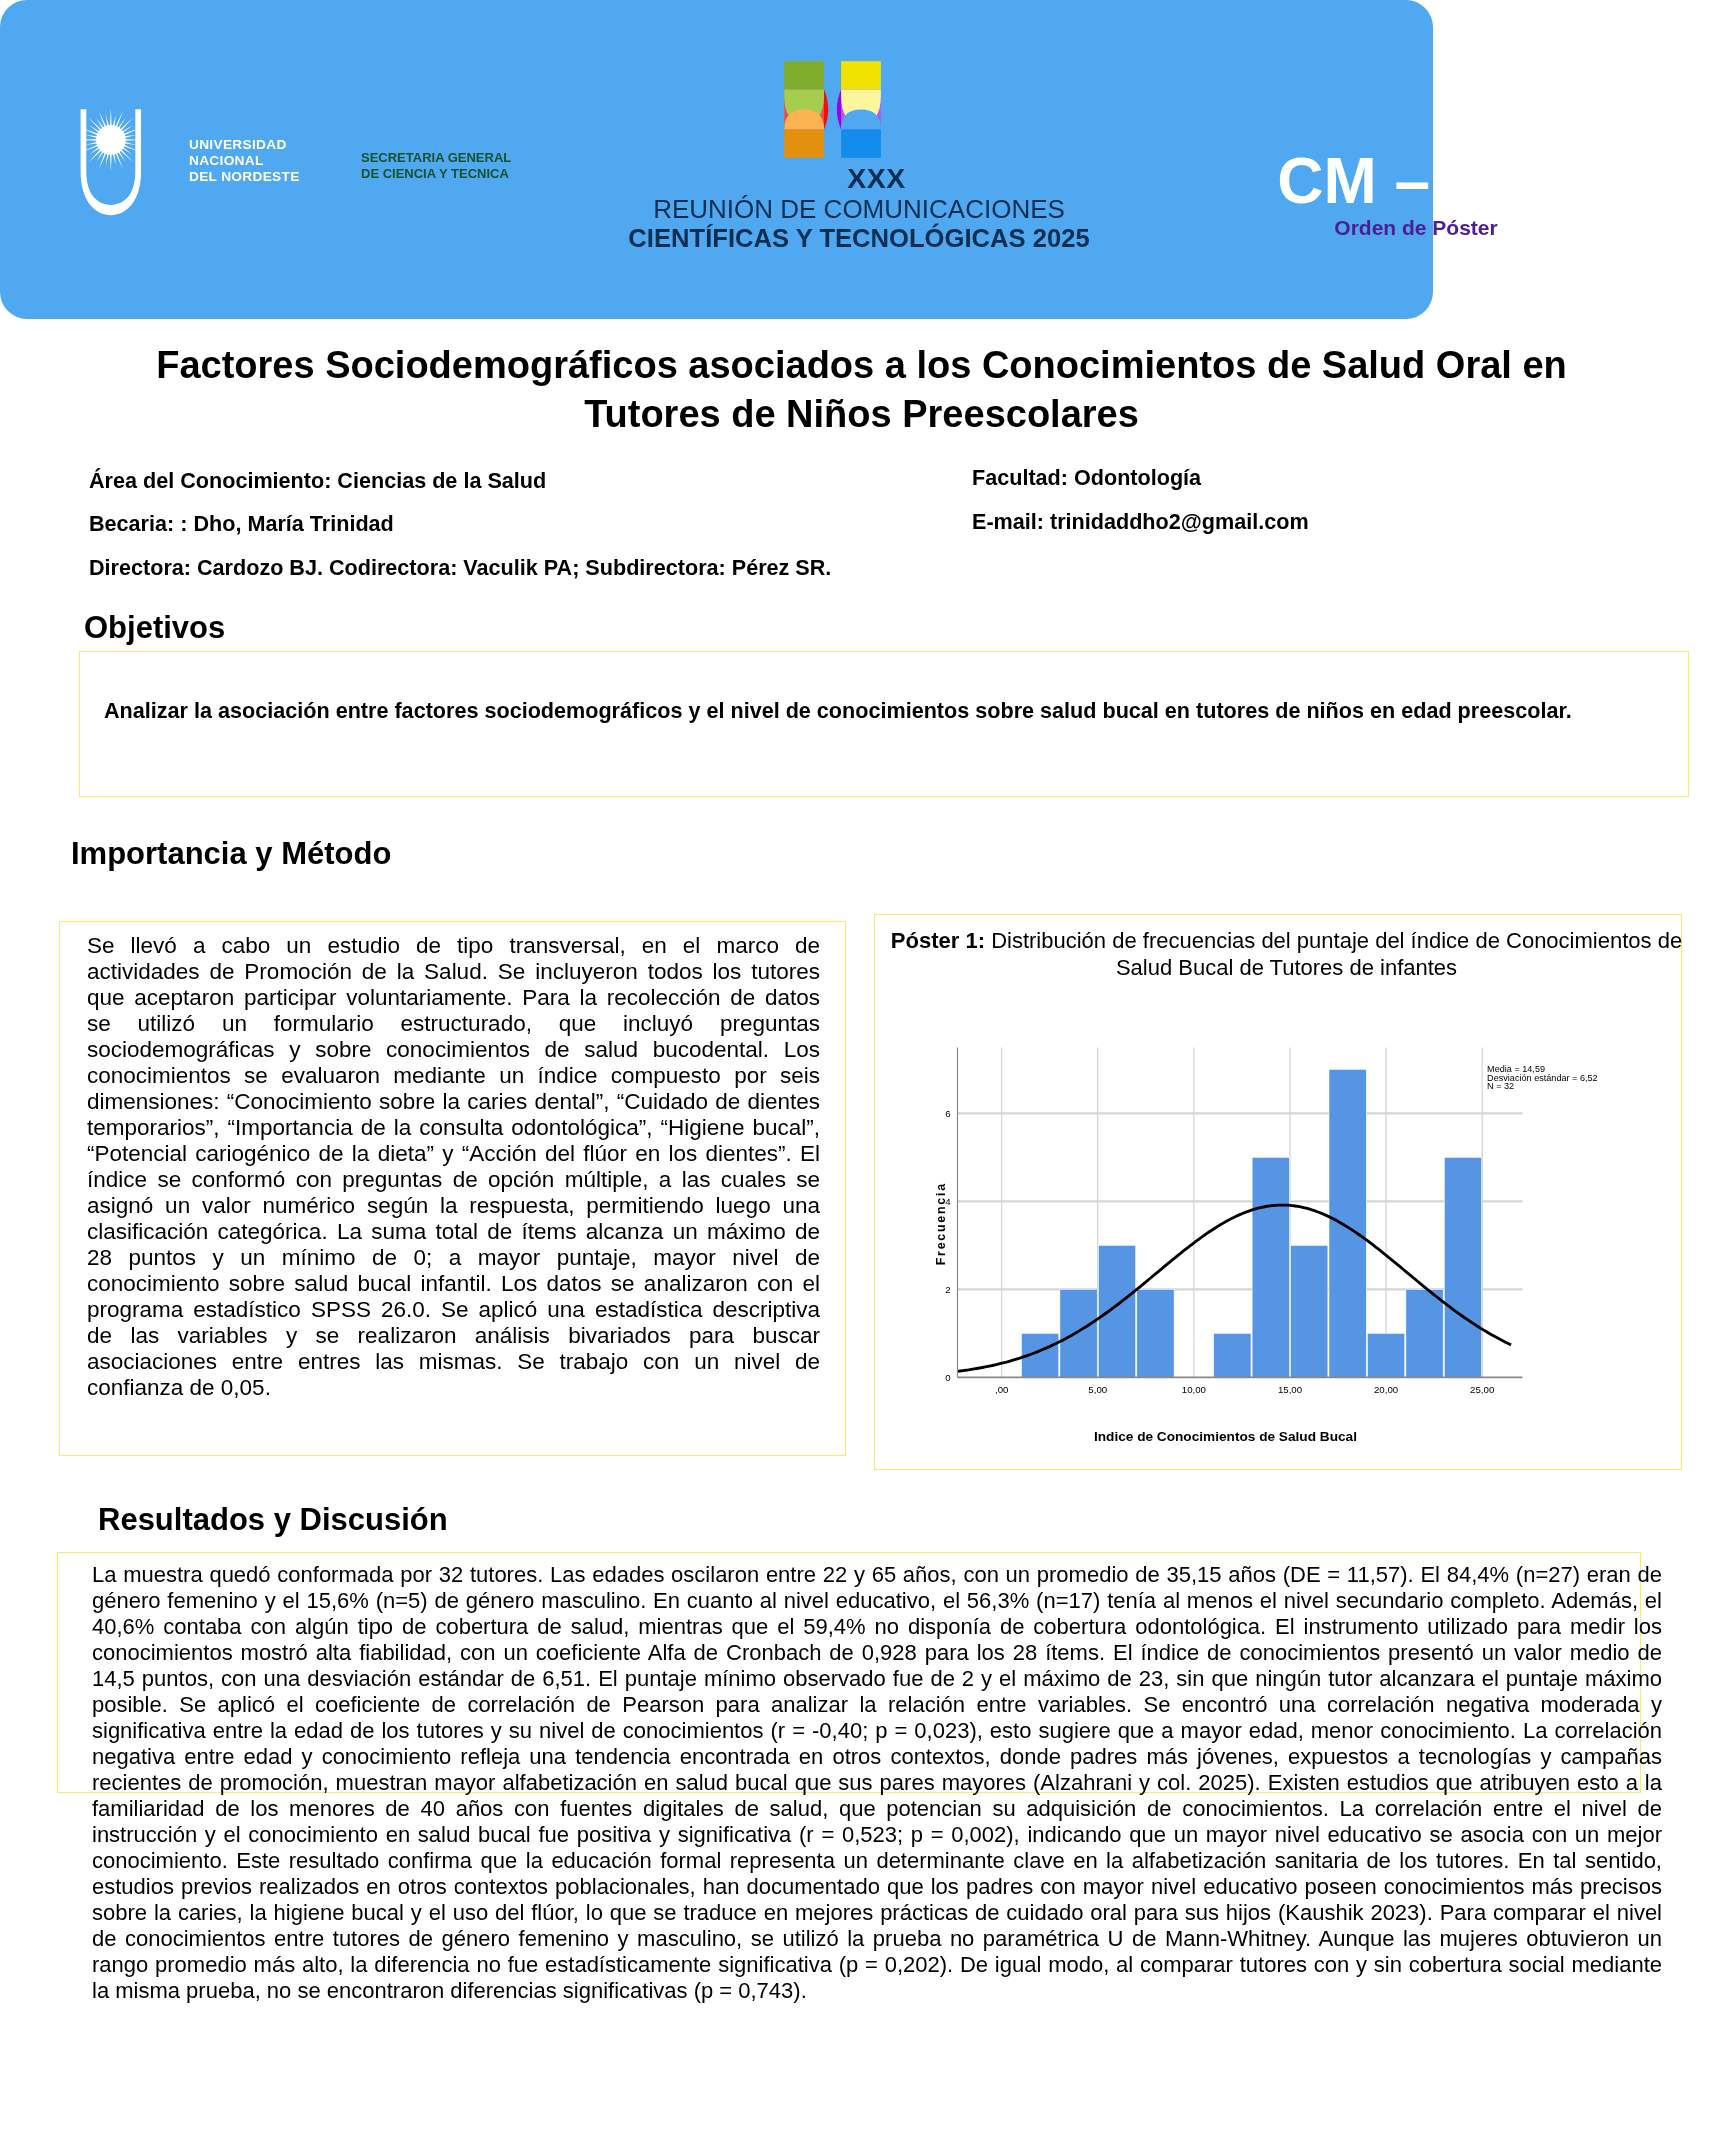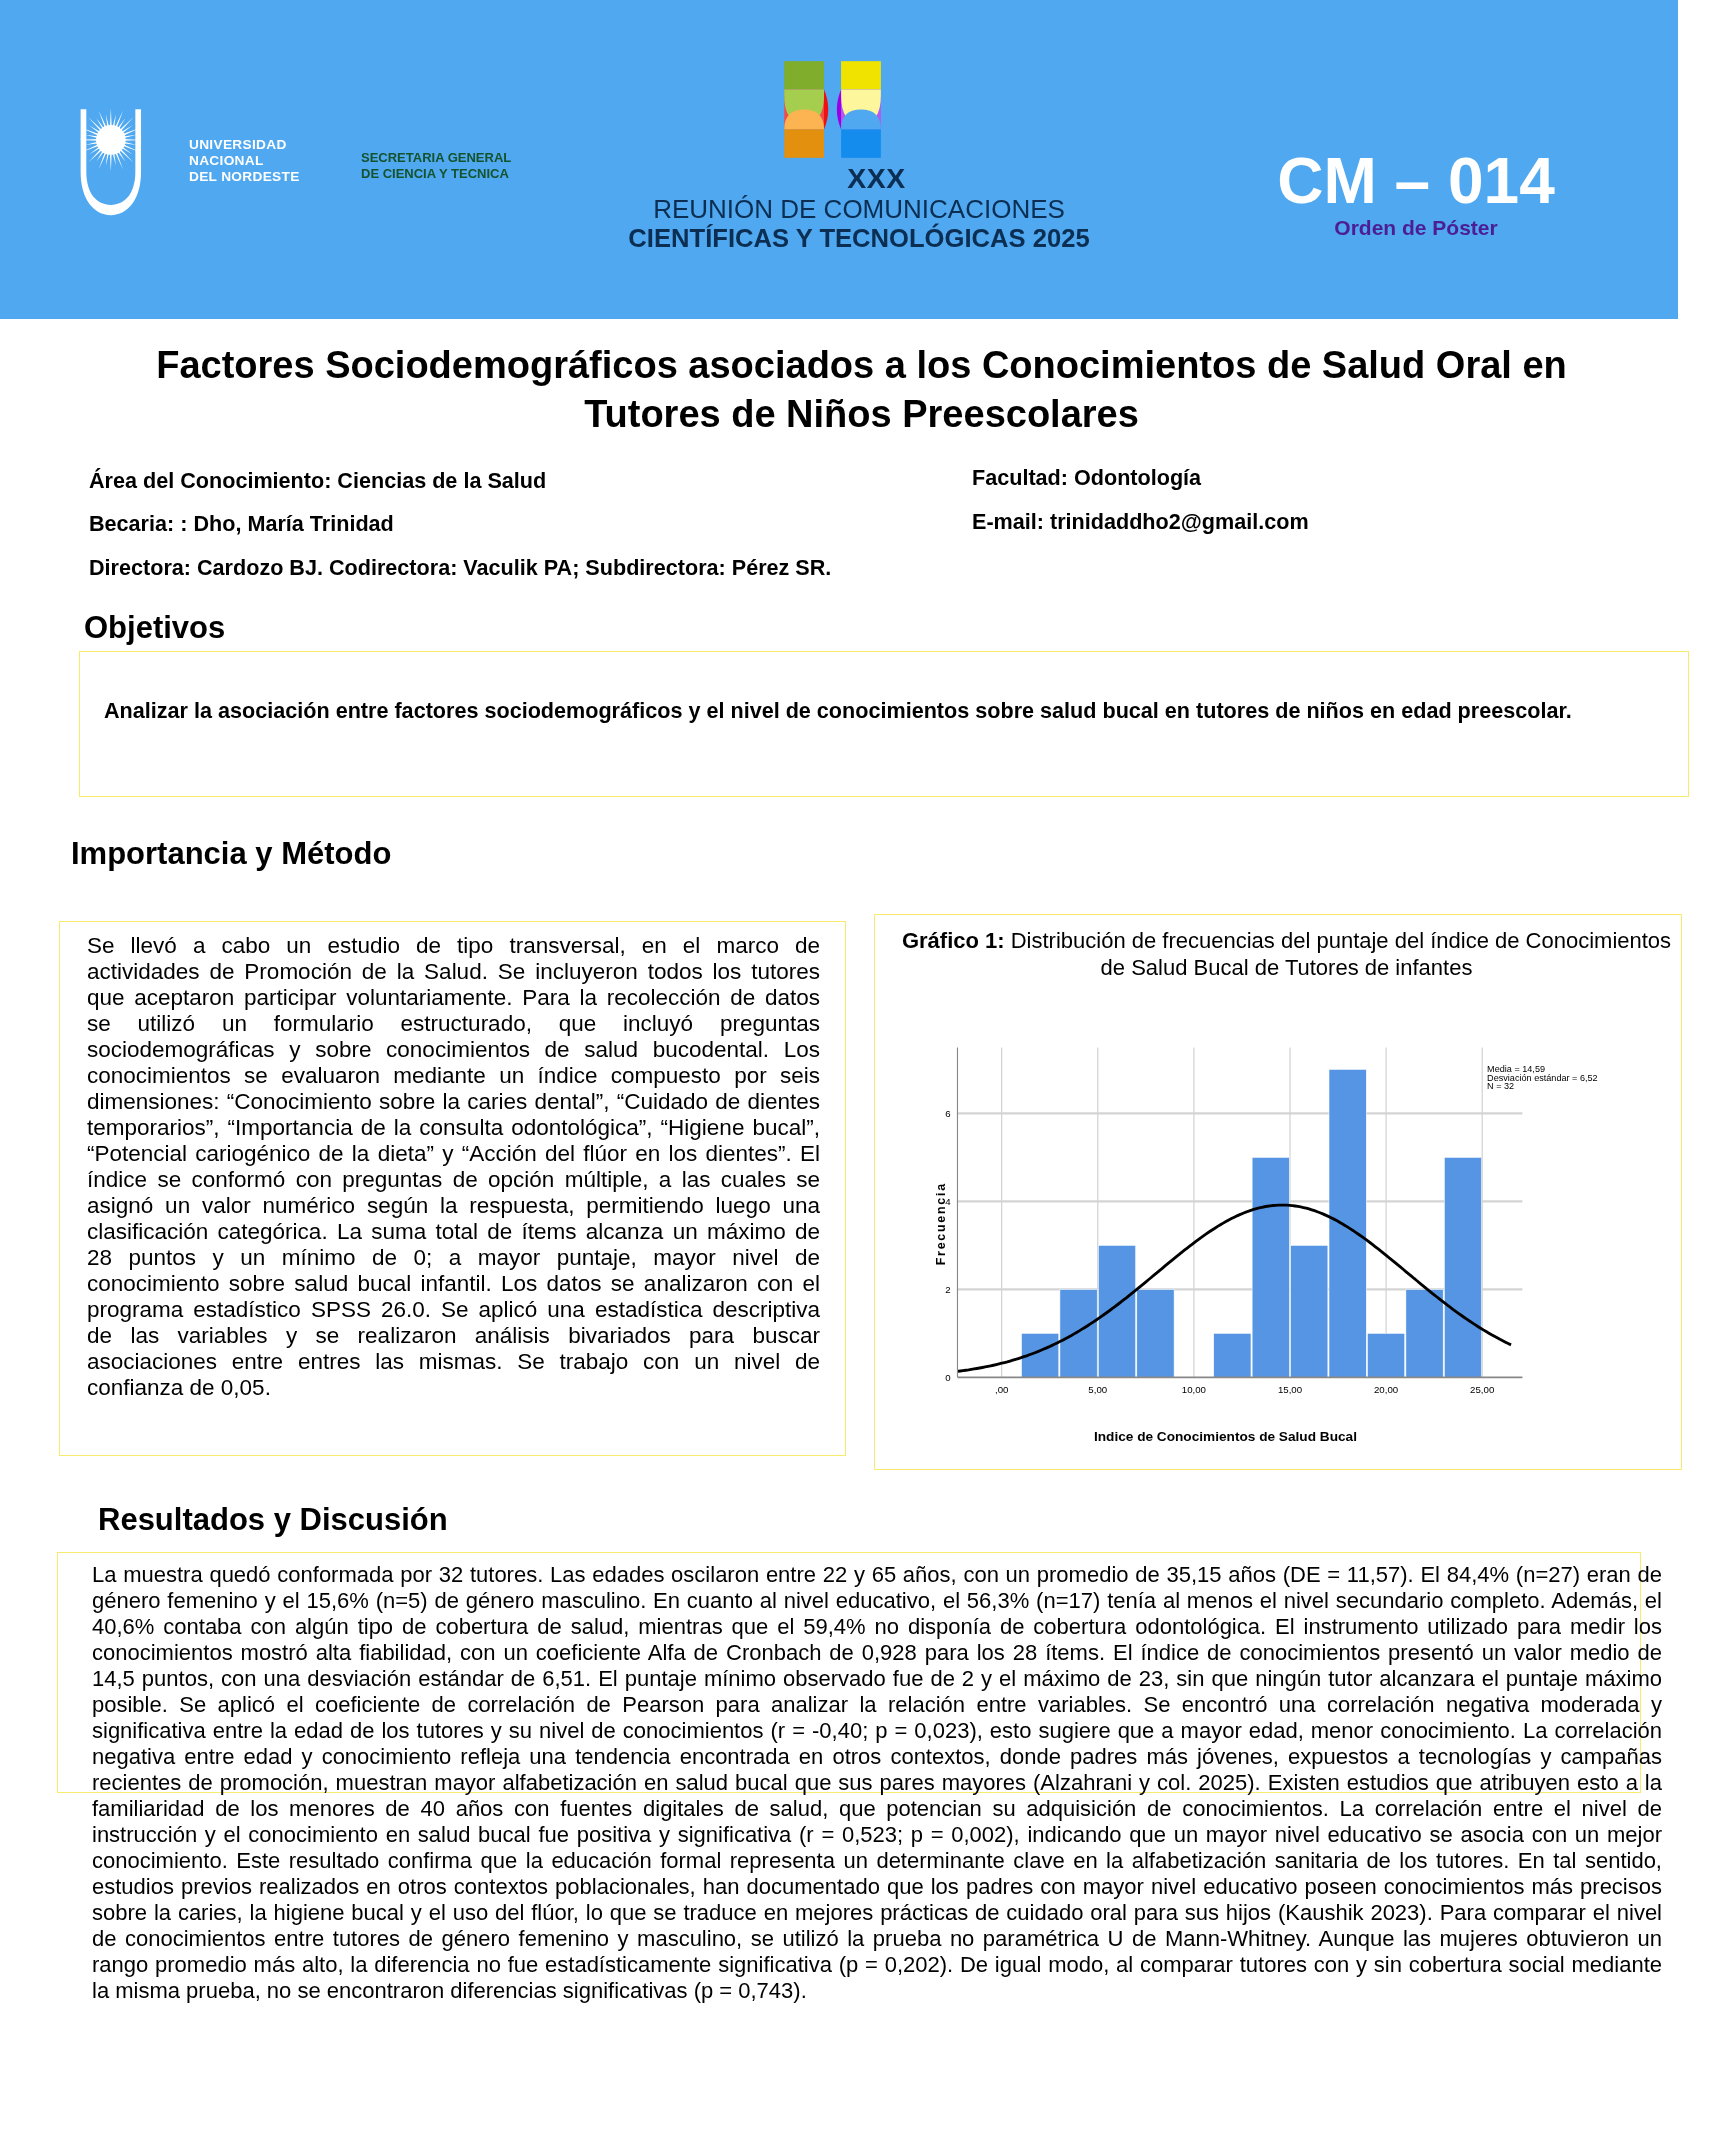--- a/index.html
+++ b/index.html
@@ -8,8 +8,9 @@
     background: #ffffff; font-family: "Liberation Sans", sans-serif; color: #000;
   }
   .header {
-    position: absolute; left: 0; top: 0; width: 1678px; height: 319px;
+    position: absolute; left: 0; top: 0; width: 1433px; height: 319px;
     background: #4FA8F0;
+    border-radius: 27px;
   }
   .unne-logo { position: absolute; left: 80px; top: 108px; width: 97px; height: 114px; }
   .unne-text {

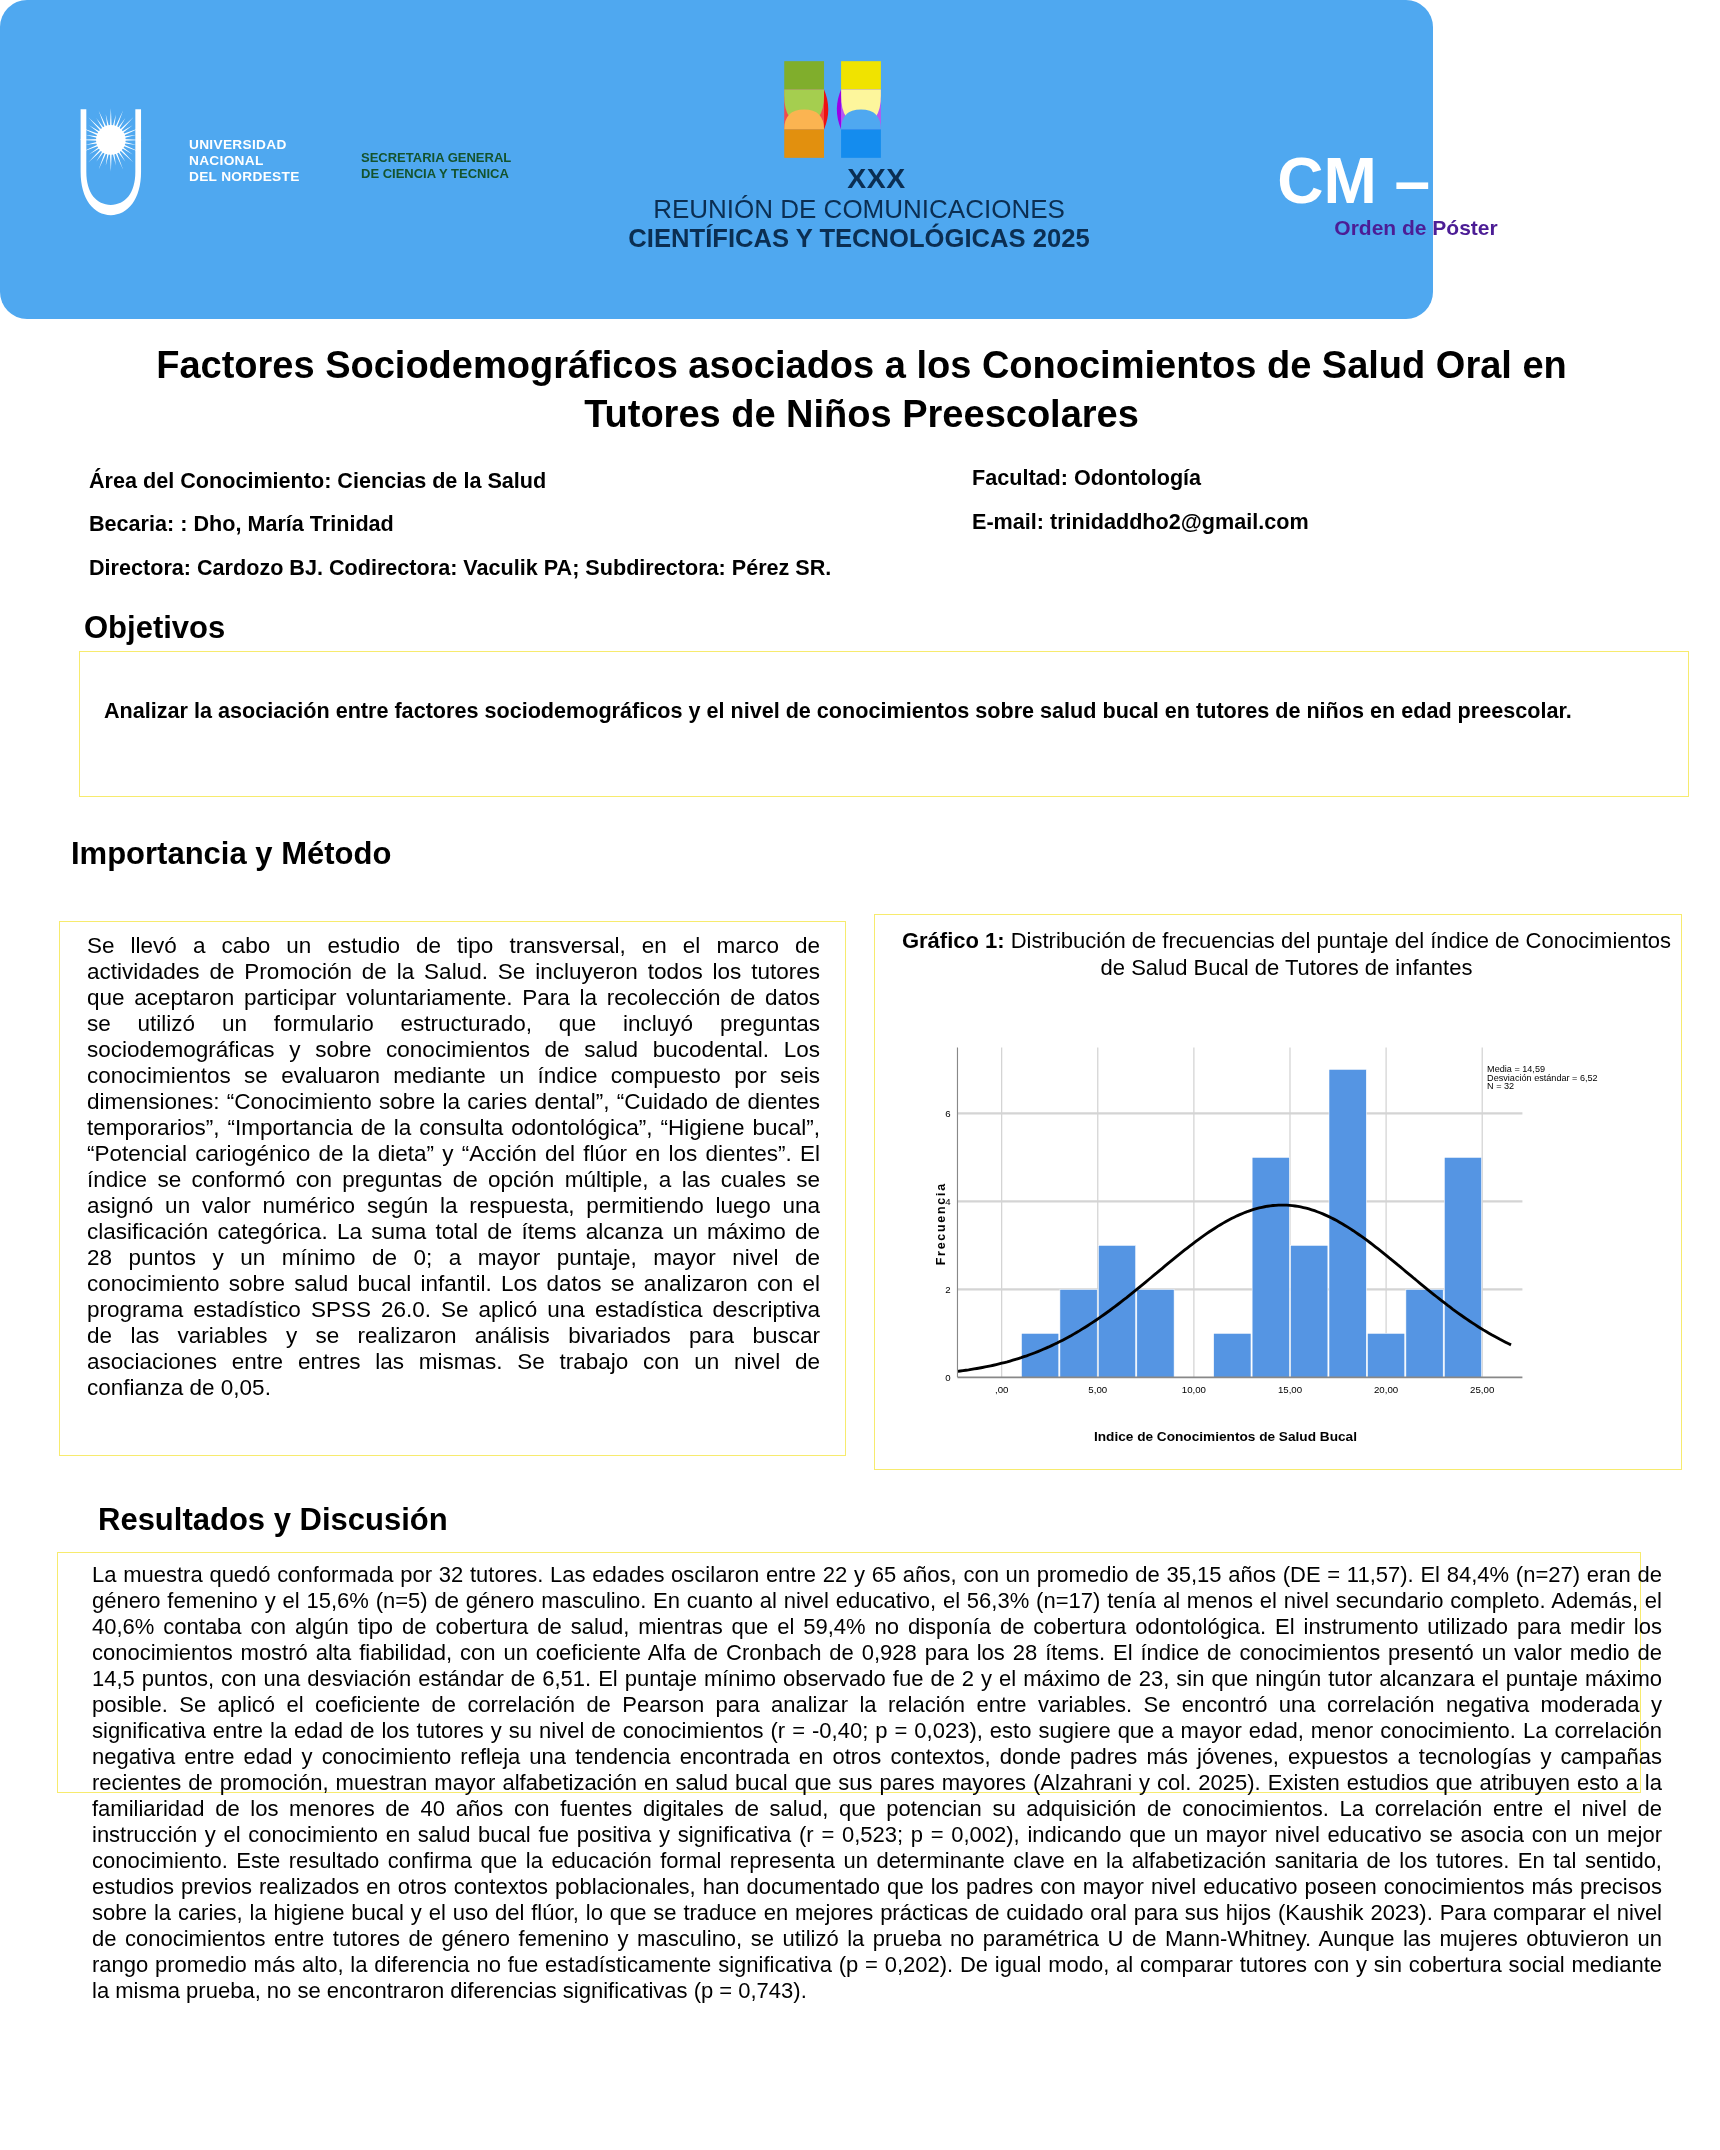--- a/index.html
+++ b/index.html
@@ -164,7 +164,7 @@
 
 <div class="box" style="left:874px; top:914px; width:808px; height:556px;"></div>
 <div class="chart-title">
-  <b>Gráfico 1:</b>
+  <b>Póster 1:</b>
   <span>Distribución de frecuencias del puntaje del índice de Conocimientos de Salud Bucal de Tutores de infantes</span>
 </div>
 <svg id="histogram" style="position:absolute; left:922px; top:1036px;" width="740" height="421" viewBox="0 0 1300 740">

